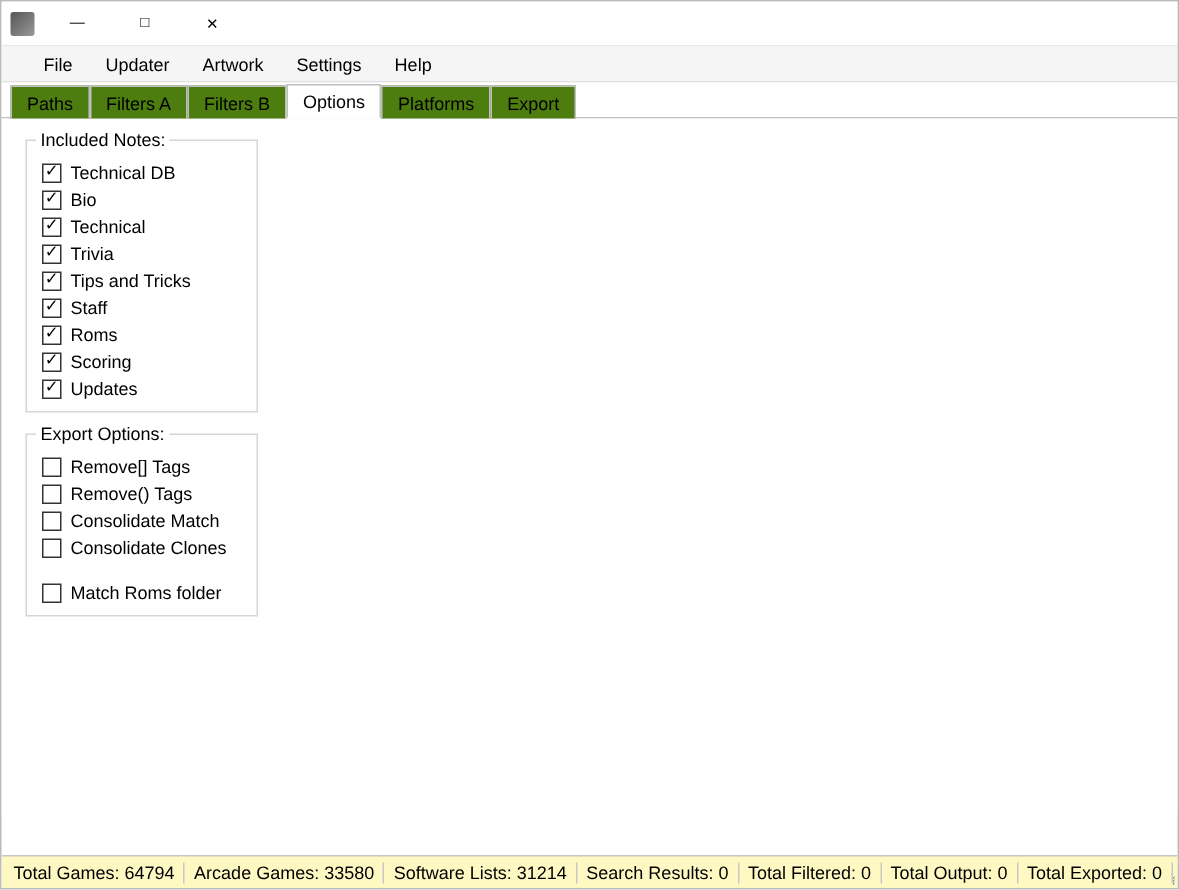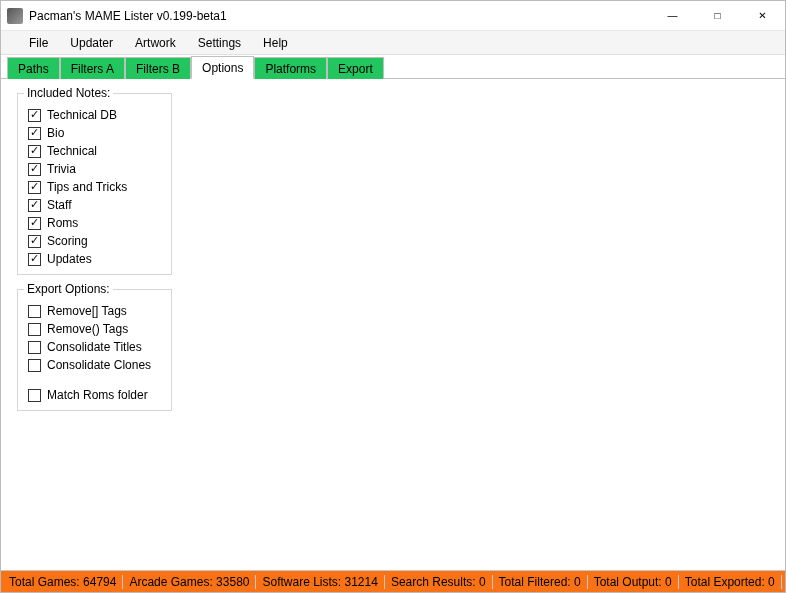--- a/index.html
+++ b/index.html
@@ -143,7 +143,6 @@
 
 <div class="titlebar">
   <div class="appicon"></div>
-  <div class="title">Pacman's MAME Lister v0.199-beta1</div>
   <div class="tb-btn">—</div>
   <div class="tb-btn">□</div>
   <div class="tb-btn tb-close">✕</div>

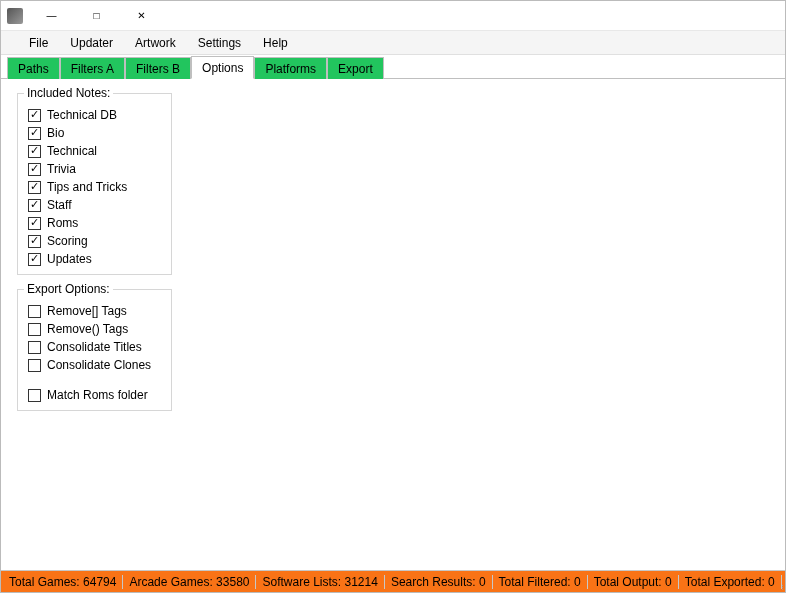--- a/index.html
+++ b/index.html
@@ -62,7 +62,7 @@
       font-size: 12px;
       border: 1px solid #bfbfbf;
       border-bottom: none;
-      background: #22c55e;
+      background: #4d7c0f;
       margin-right: 0;
       position: relative;
       top: 1px;

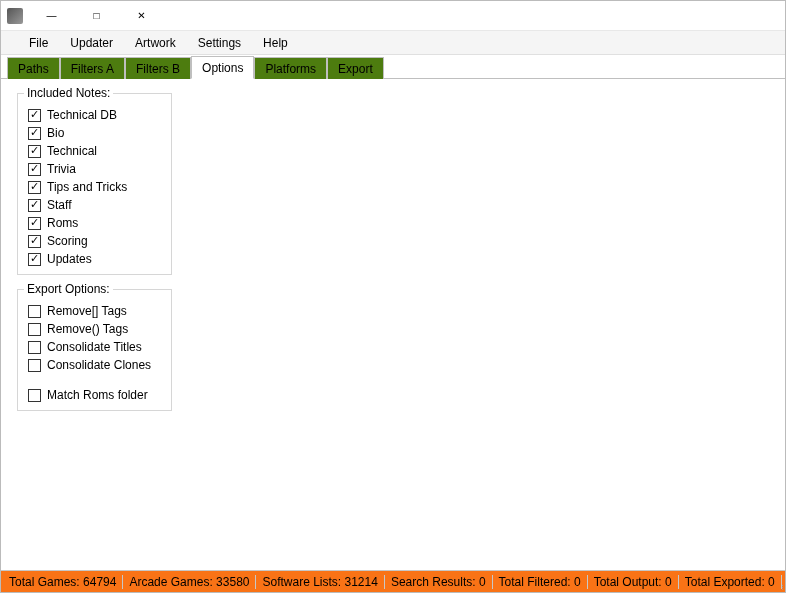--- a/index.html
+++ b/index.html
@@ -221,7 +221,7 @@
         </div>
         <div class="chk-row">
           <span class="chk"></span>
-          <span>Consolidate Titles</span>
+          <span>Consolidate Match</span>
         </div>
         <div class="chk-row">
           <span class="chk"></span>

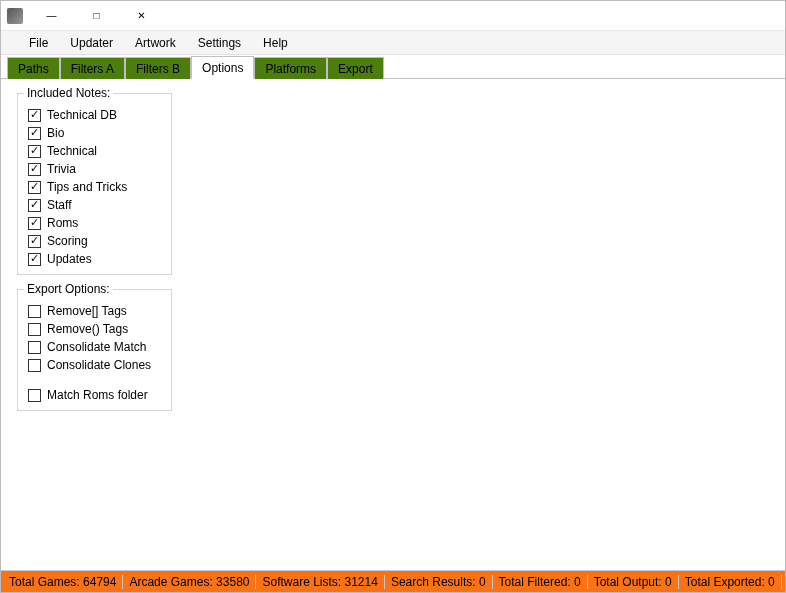--- a/index.html
+++ b/index.html
@@ -116,7 +116,7 @@
     .statusbar {
       height: 22px;
       border-top: 1px solid #c7c7c7;
-      background: #f97316;
+      background: #fef9c3;
       display: flex; align-items: center;
       font-size: 12px;
       padding: 0 2px;

